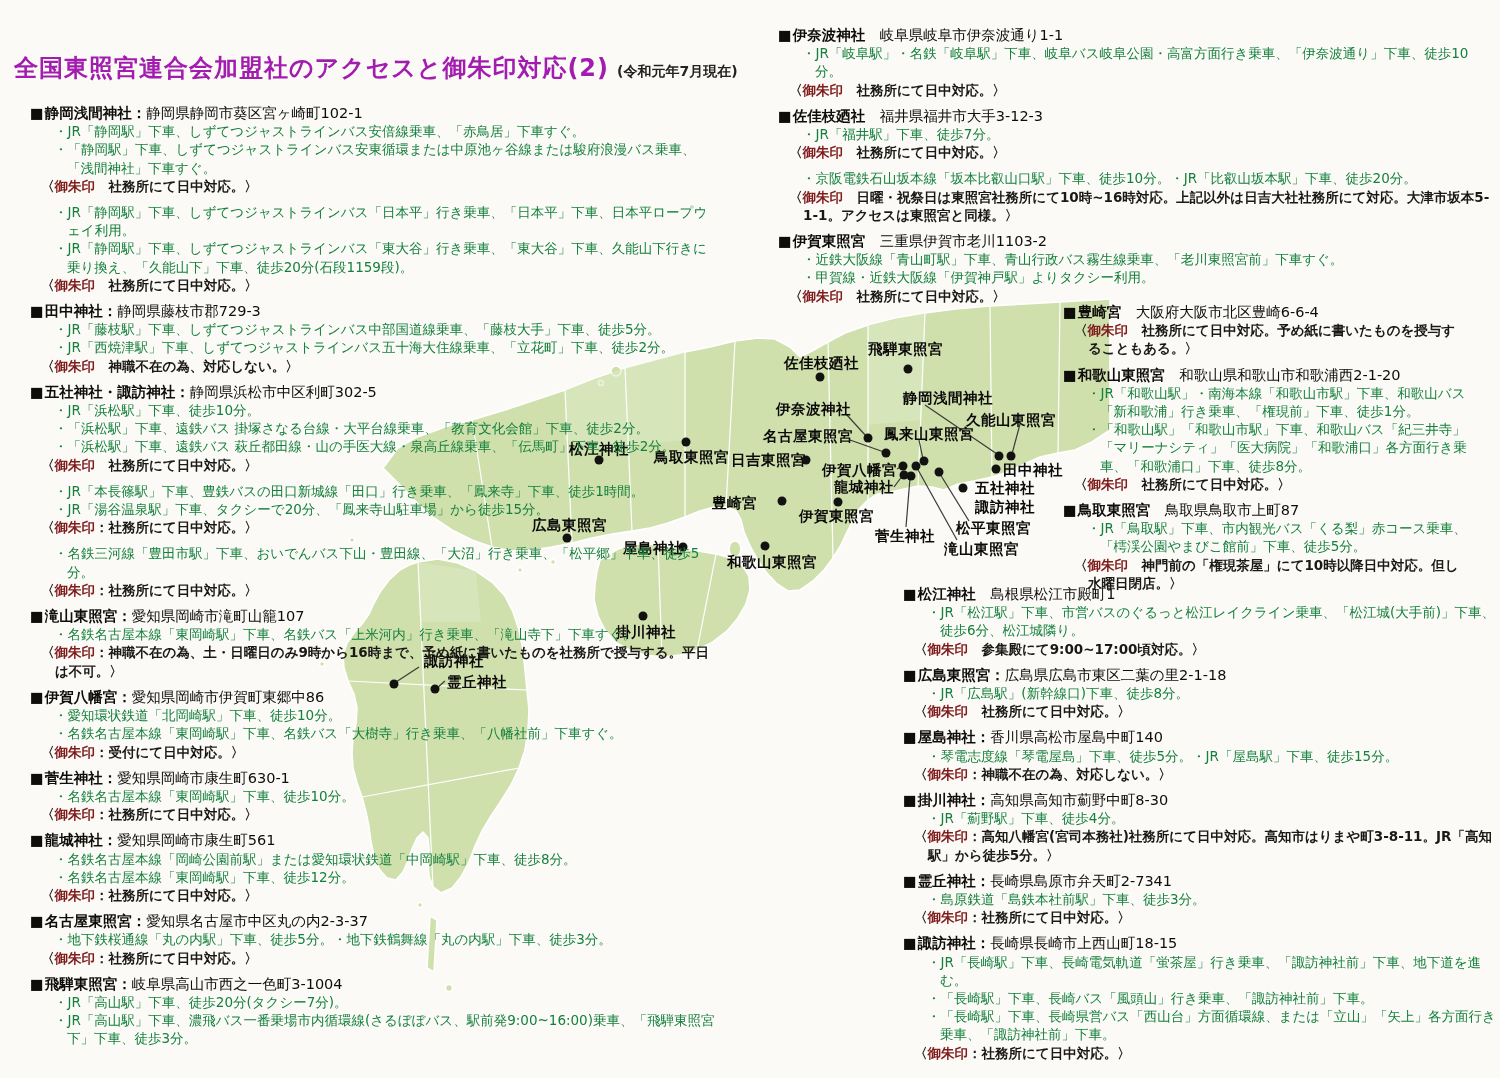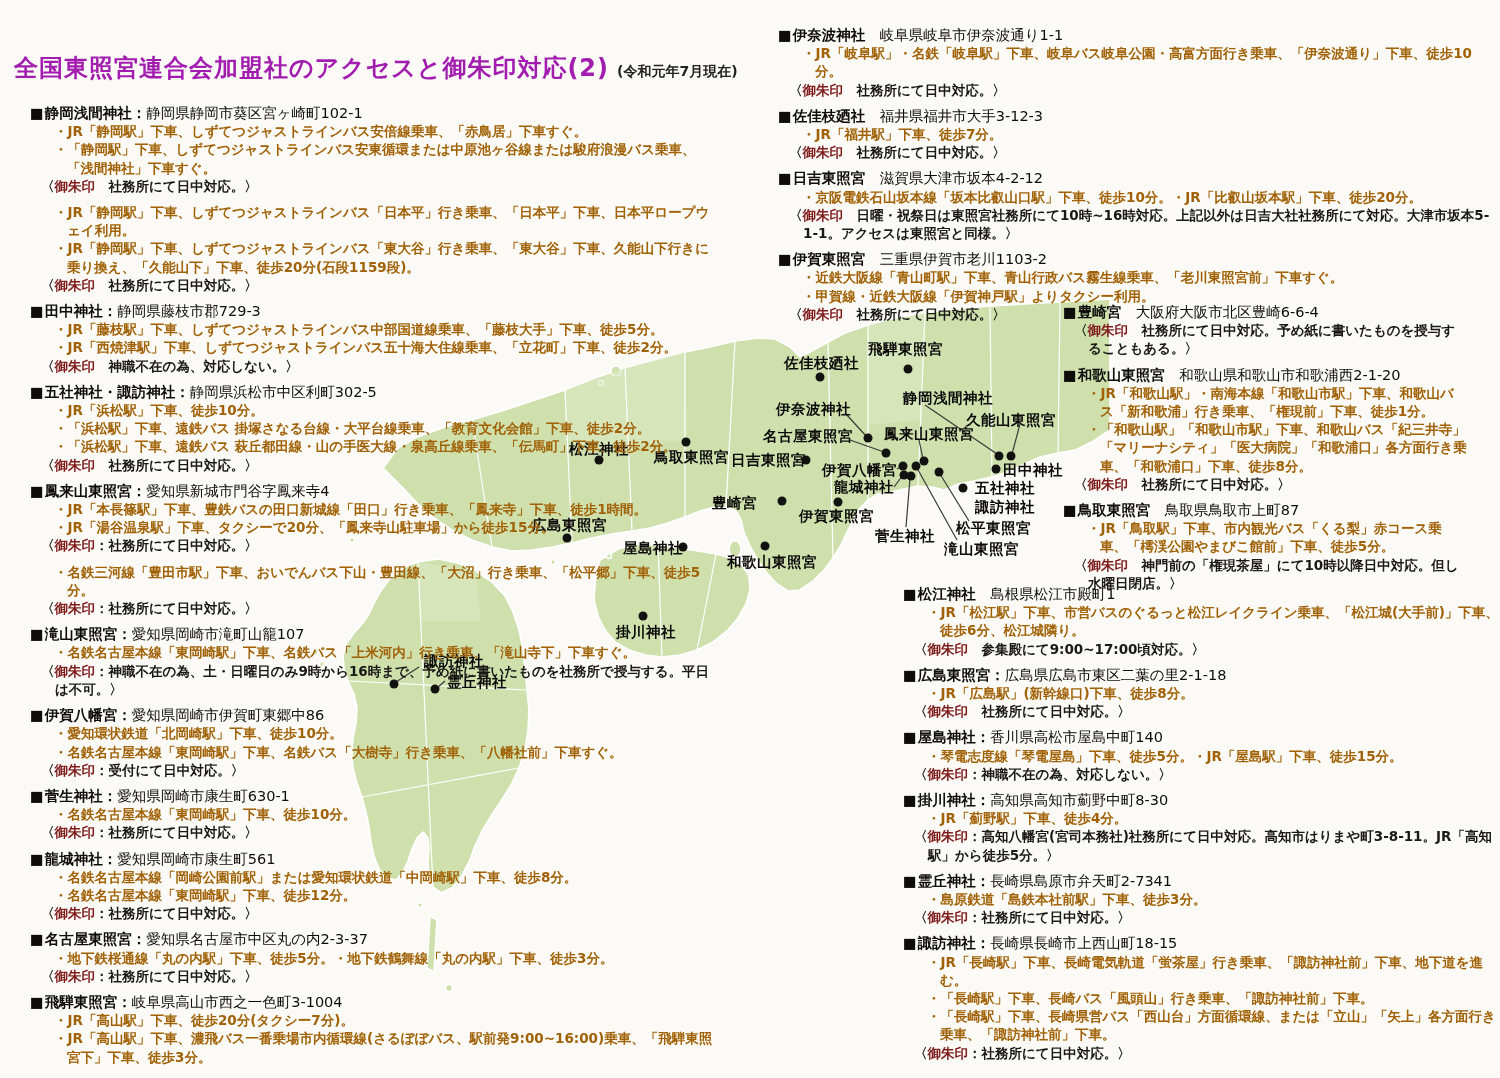--- a/index.html
+++ b/index.html
@@ -22,7 +22,7 @@
   .sname{font-weight:800;}
   .ssep{font-weight:700;}
   .saddr{font-weight:400;}
-  .route{margin-left:24px;padding-left:13px;text-indent:-13px;font-weight:700;color:#a16207;}
+  .route{margin-left:24px;padding-left:13px;text-indent:-13px;font-weight:400;color:#15803d;}
   .gosh{margin-left:11px;padding-left:14px;text-indent:-14px;font-weight:600;color:#1b1916;}
   .red{color:#7f1d1d;}
   

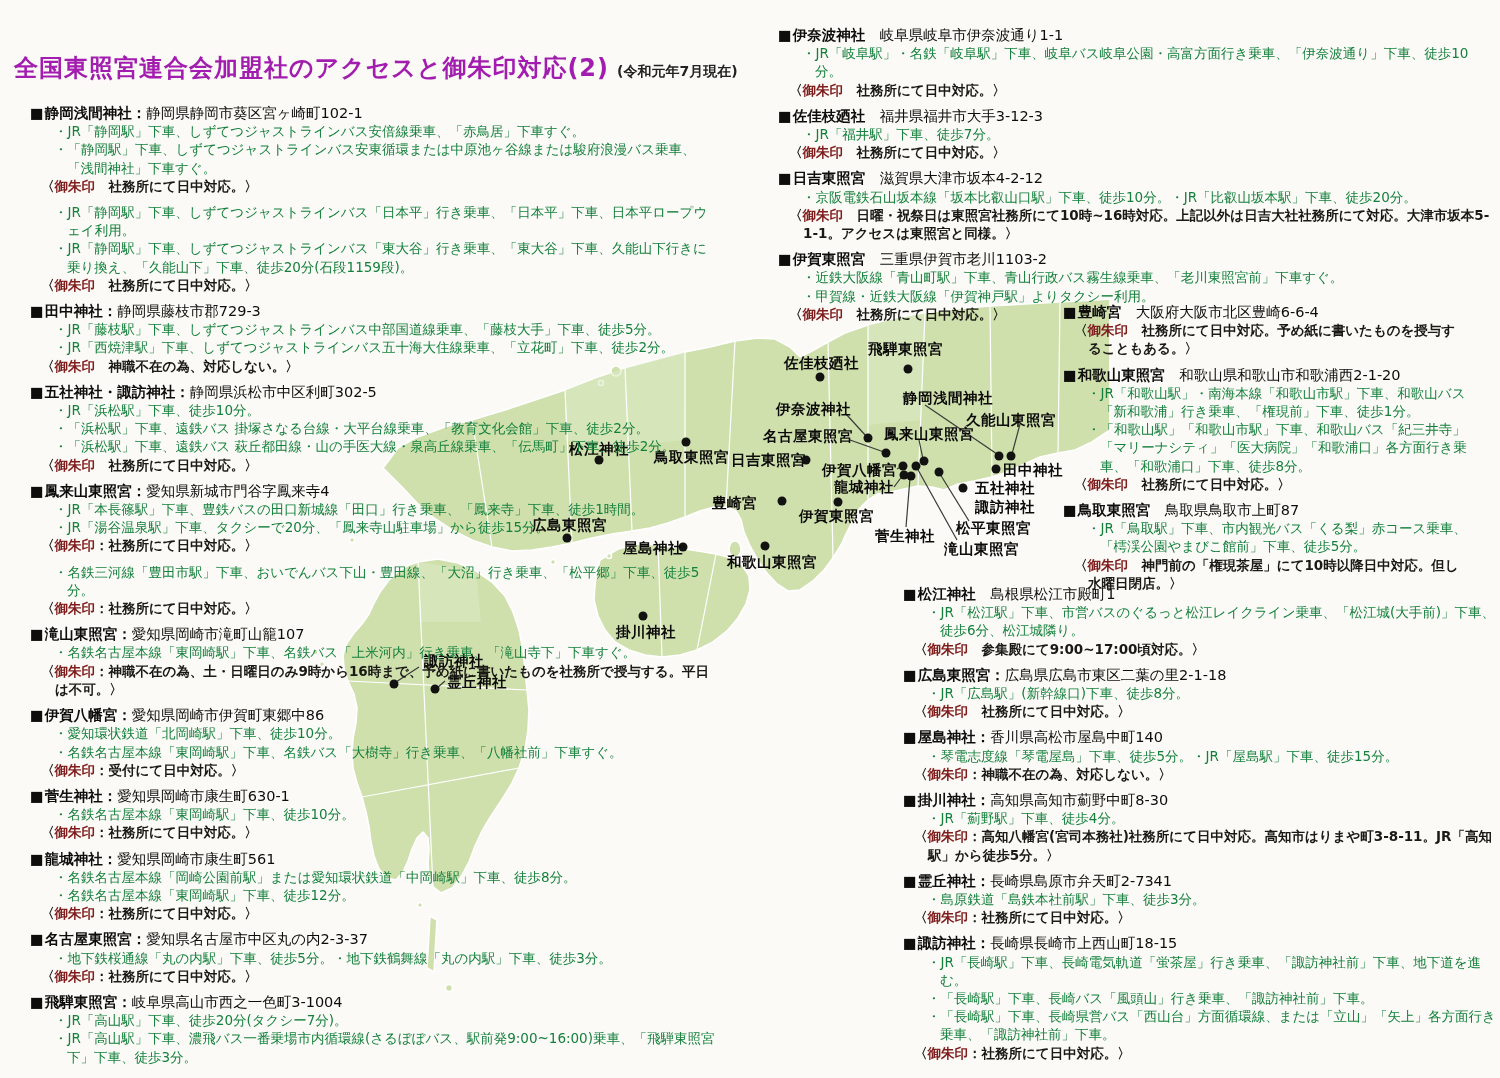--- a/index.html
+++ b/index.html
@@ -239,7 +239,6 @@
         <div class="gosh"><span>〈</span><span class="red">御朱印</span><span>　社務所にて日中対応。</span><span>〉</span></div>
       </div>
       <div class="entry">
-        <div class="head"><span class="blt">■</span><span class="sname">日吉東照宮</span><span class="ssep">　</span><span class="saddr">滋賀県大津市坂本4-2-12</span></div>
         <div class="route"><span class="rdot">・</span><span>京阪電鉄石山坂本線「坂本比叡山口駅」下車、徒歩10分。・JR「比叡山坂本駅」下車、徒歩20分。</span></div>
         <div class="gosh"><span>〈</span><span class="red">御朱印</span><span>　日曜・祝祭日は東照宮社務所にて10時~16時対応。上記以外は日吉大社社務所にて対応。大津市坂本5-1-1。アクセスは東照宮と同様。</span><span>〉</span></div>
       </div>

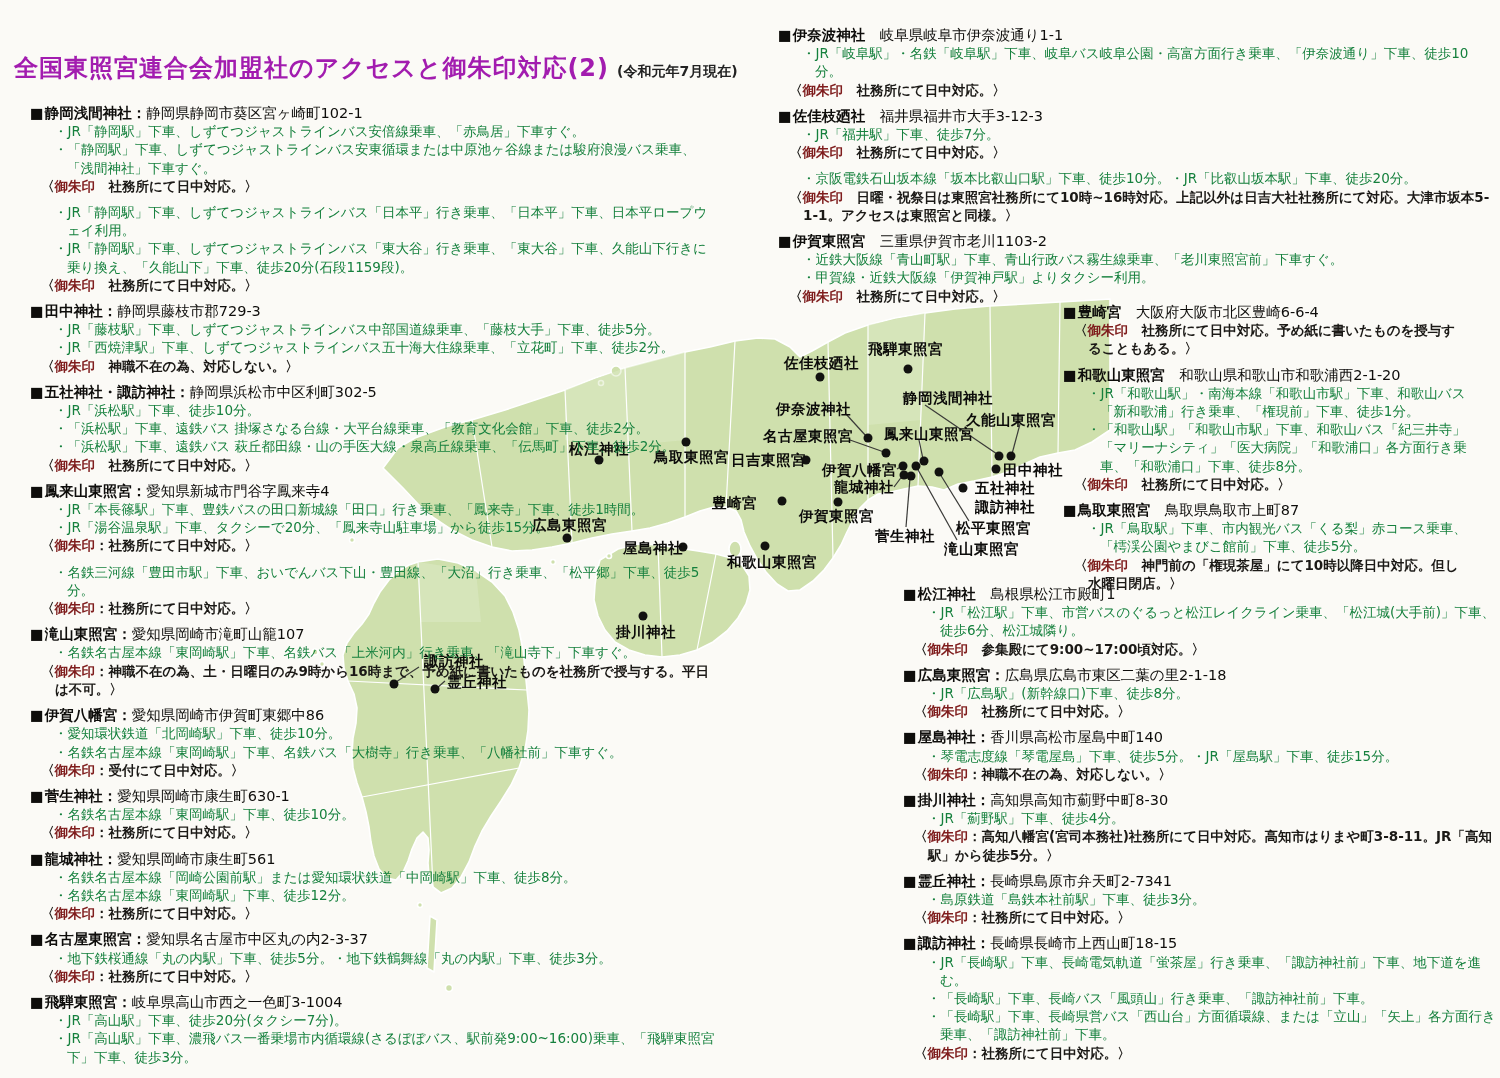--- a/index.html
+++ b/index.html
@@ -185,7 +185,6 @@
         <div class="gosh"><span>〈</span><span class="red">御朱印</span><span>　社務所にて日中対応。</span><span>〉</span></div>
       </div>
       <div class="entry">
-        <div class="head"><span class="blt">■</span><span class="sname">鳳来山東照宮</span><span class="ssep">：</span><span class="saddr">愛知県新城市門谷字鳳来寺4</span></div>
         <div class="route"><span class="rdot">・</span><span>JR「本長篠駅」下車、豊鉄バスの田口新城線「田口」行き乗車、「鳳来寺」下車、徒歩1時間。</span></div>
         <div class="route"><span class="rdot">・</span><span>JR「湯谷温泉駅」下車、タクシーで20分、「鳳来寺山駐車場」から徒歩15分。</span></div>
         <div class="gosh"><span>〈</span><span class="red">御朱印</span><span>：社務所にて日中対応。</span><span>〉</span></div>

